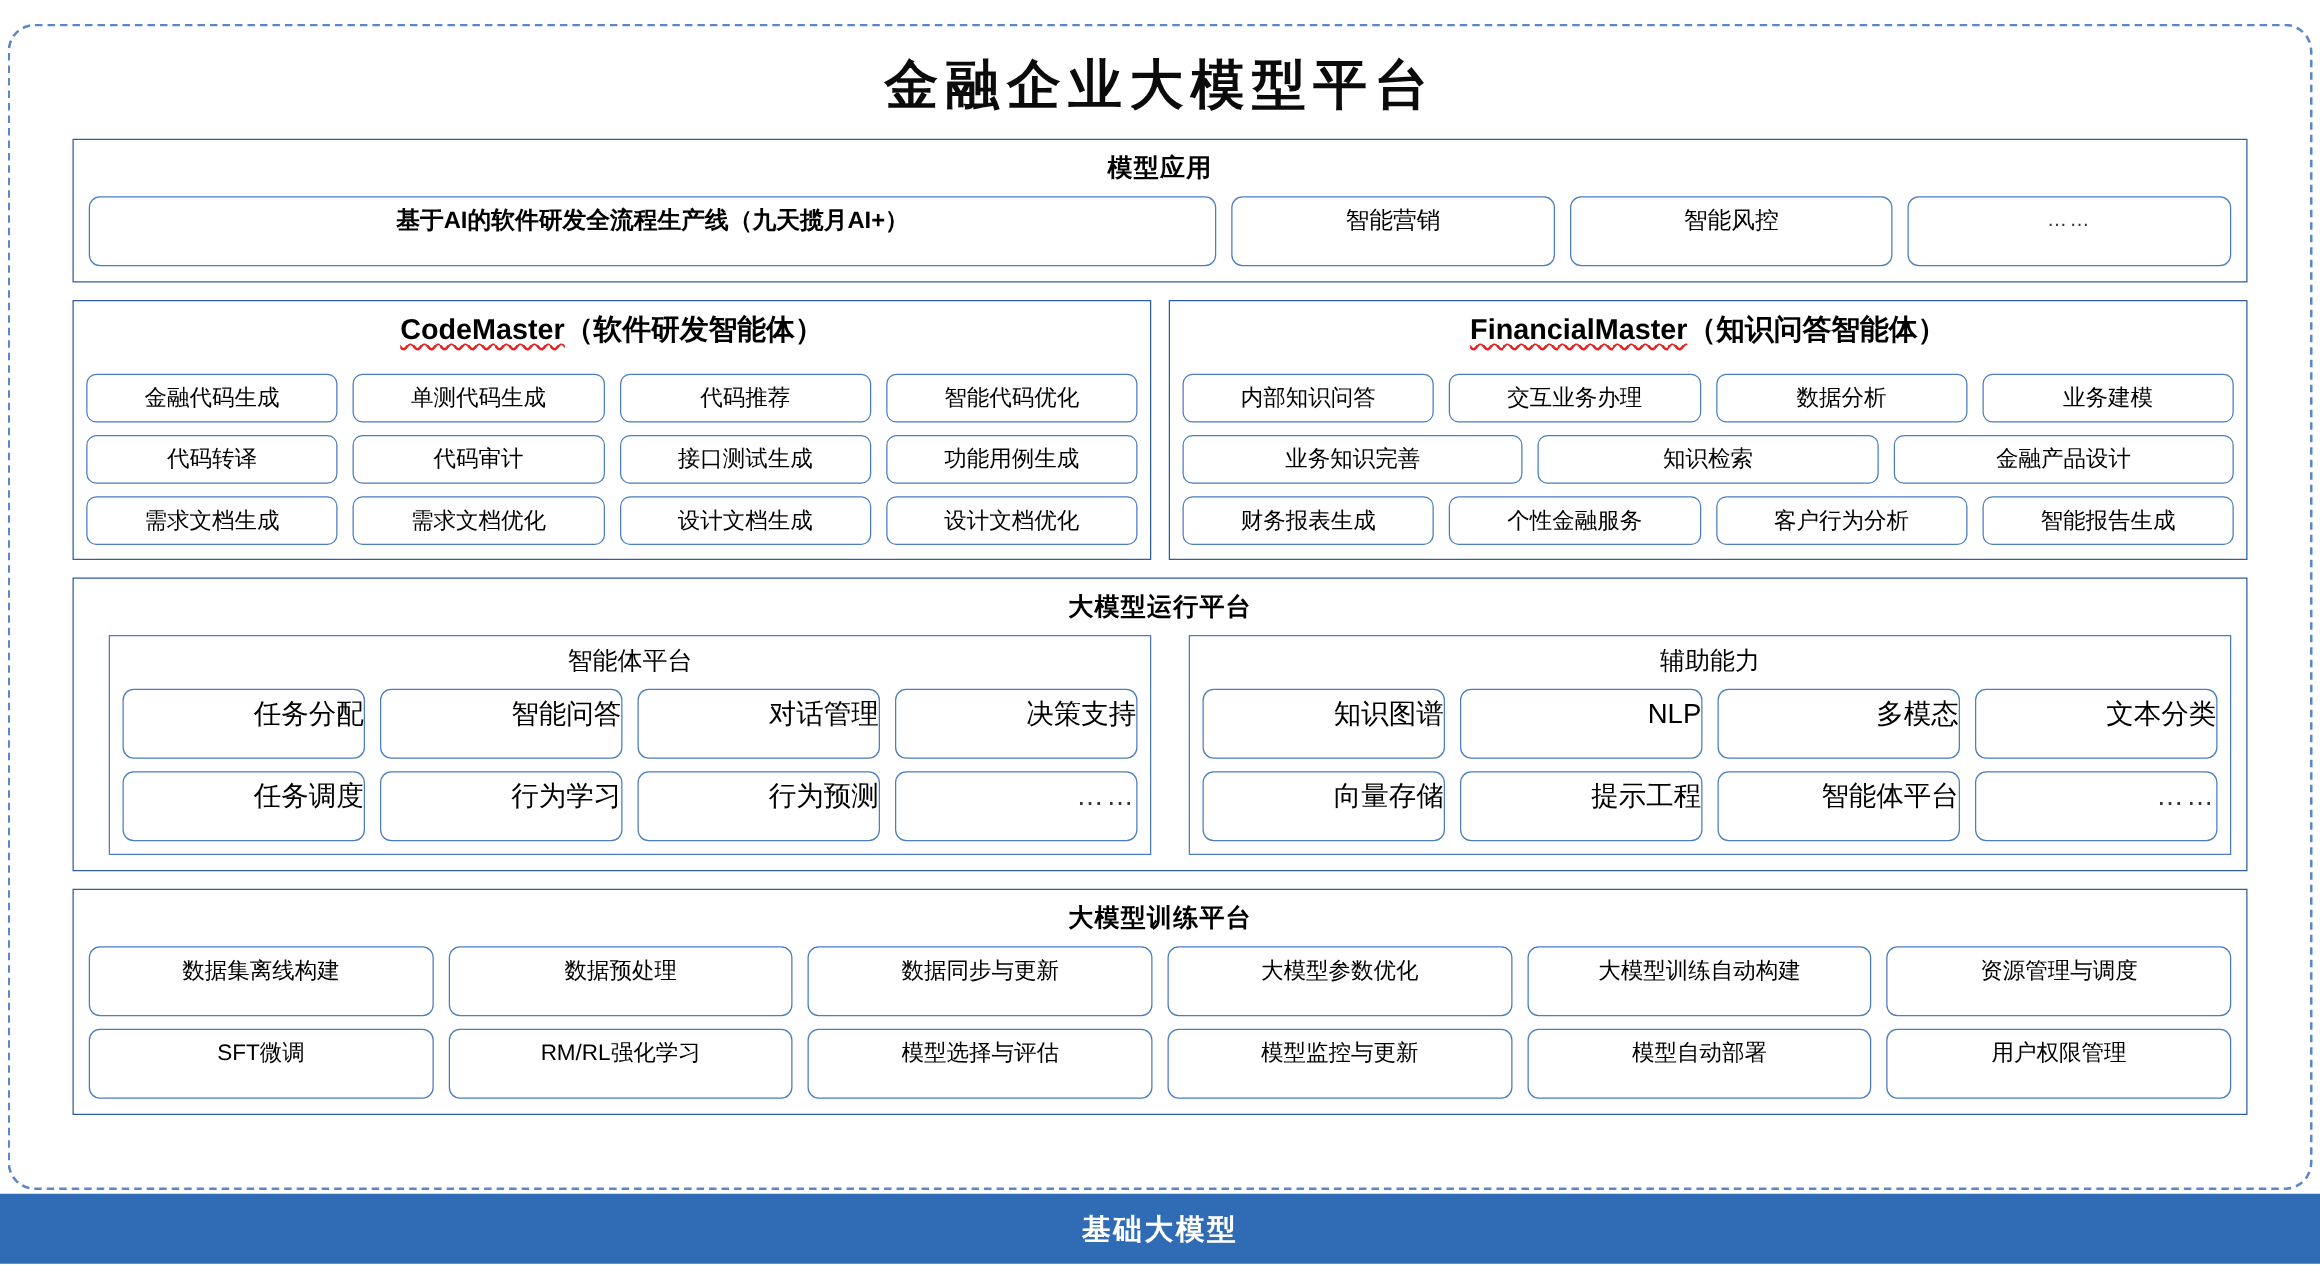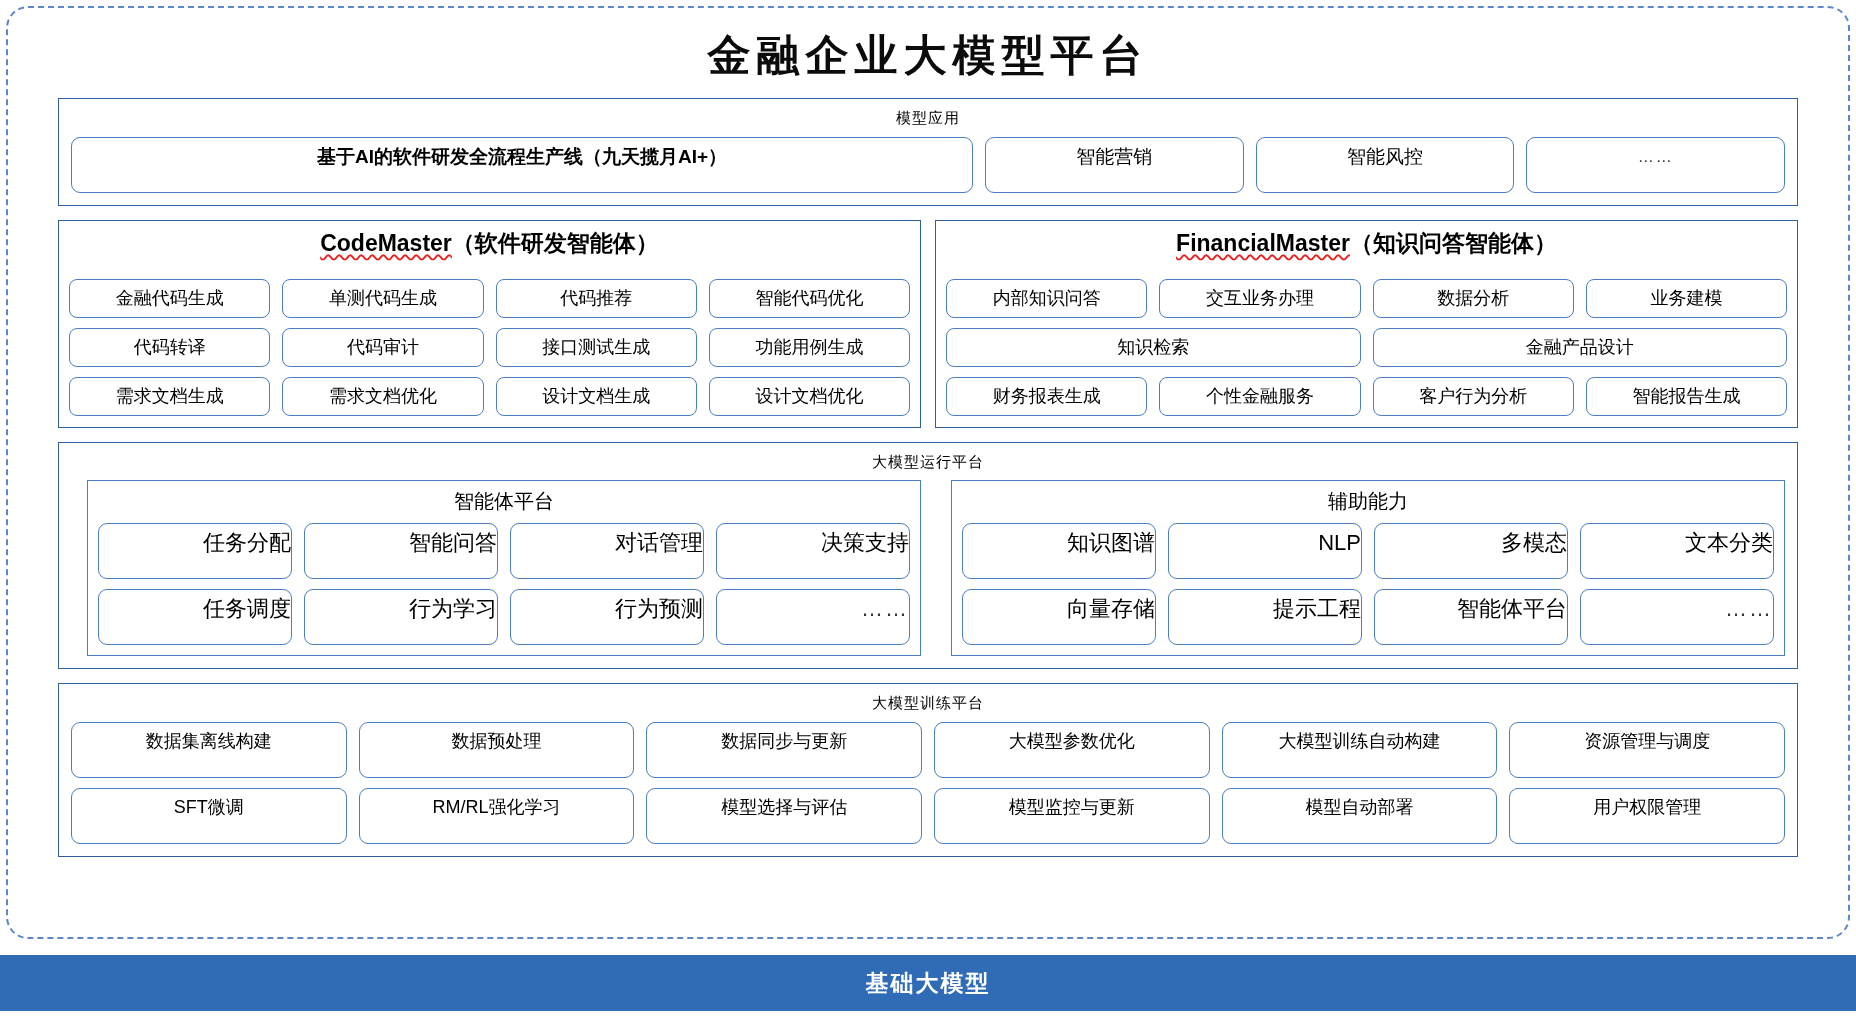--- a/index.html
+++ b/index.html
@@ -26,7 +26,7 @@
   .outer-frame {
     position: absolute;
     left: 6px;
-    top: 6px;
+    top: 19px;
     width: 1844px;
     height: 933px;
     box-sizing: border-box;

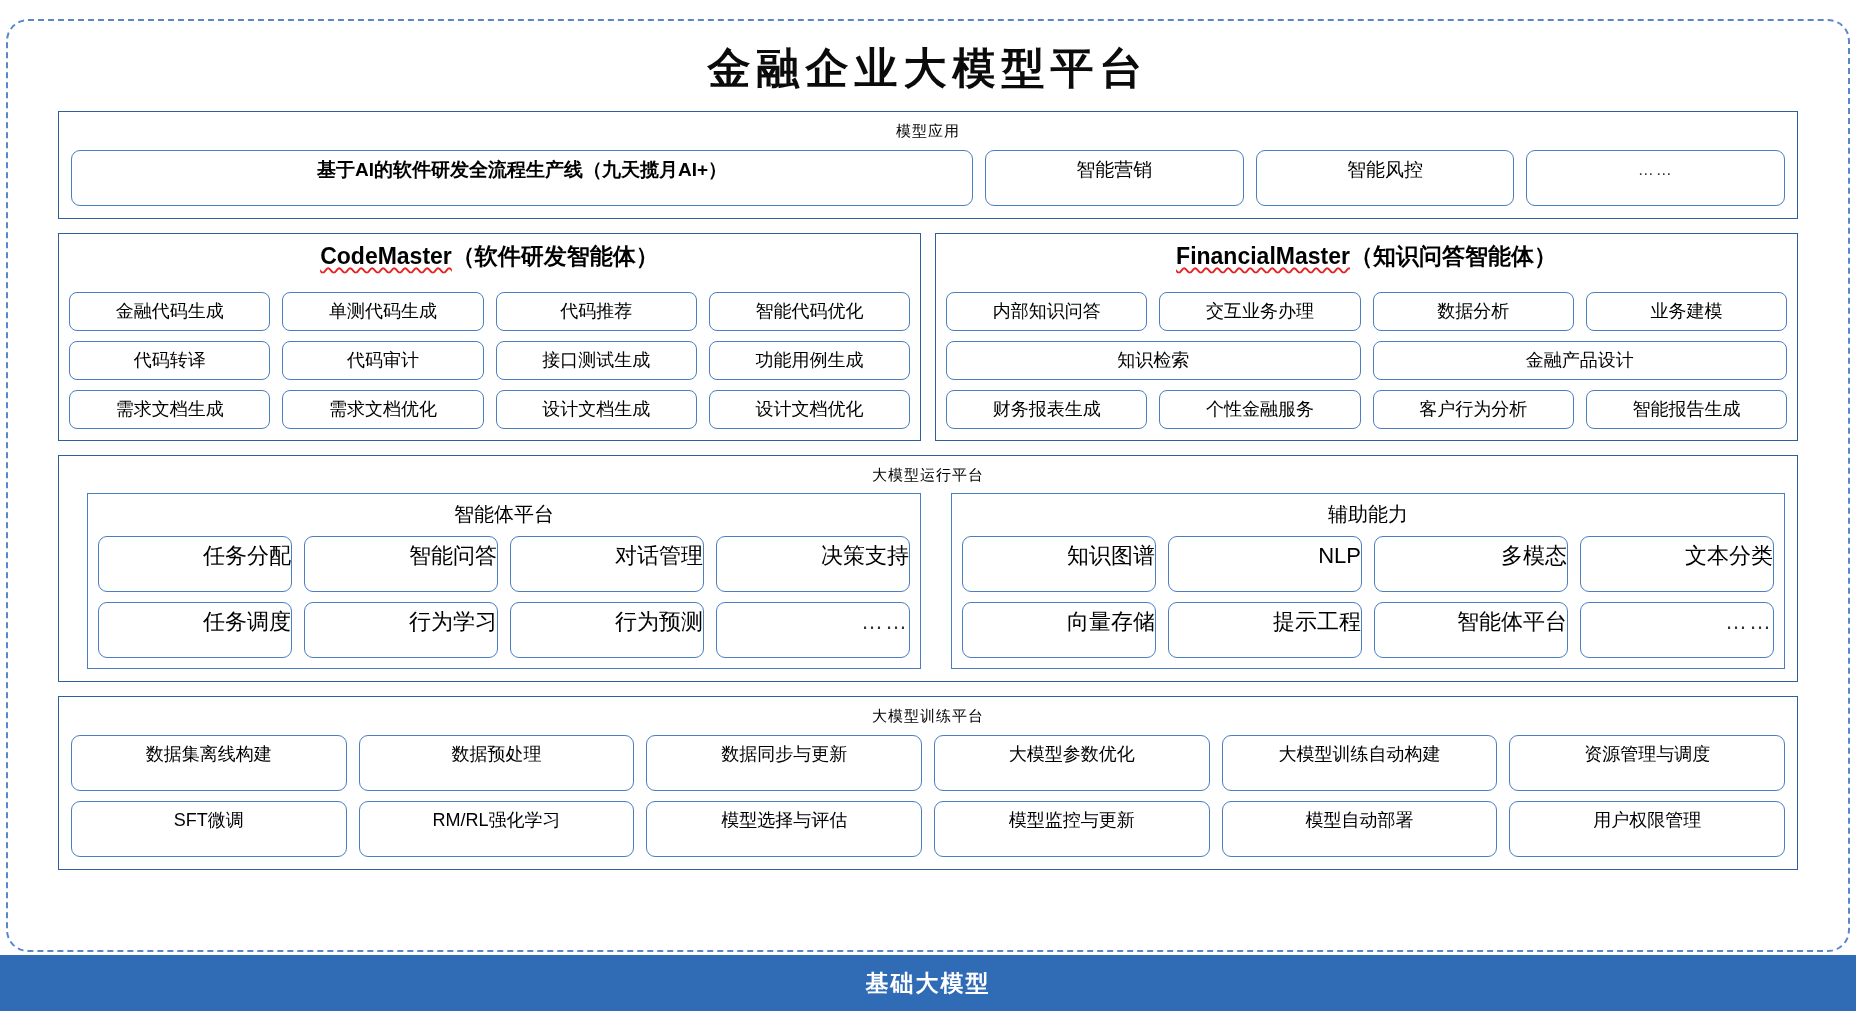--- a/index.html
+++ b/index.html
@@ -57,8 +57,8 @@
 
   .band-title {
     text-align: center;
-    font-weight: 400;
-    font-size: 15px;
+    font-weight: 700;
+    font-size: 20px;
     line-height: 1.5;
     margin-bottom: 7px;
     letter-spacing: 1px;

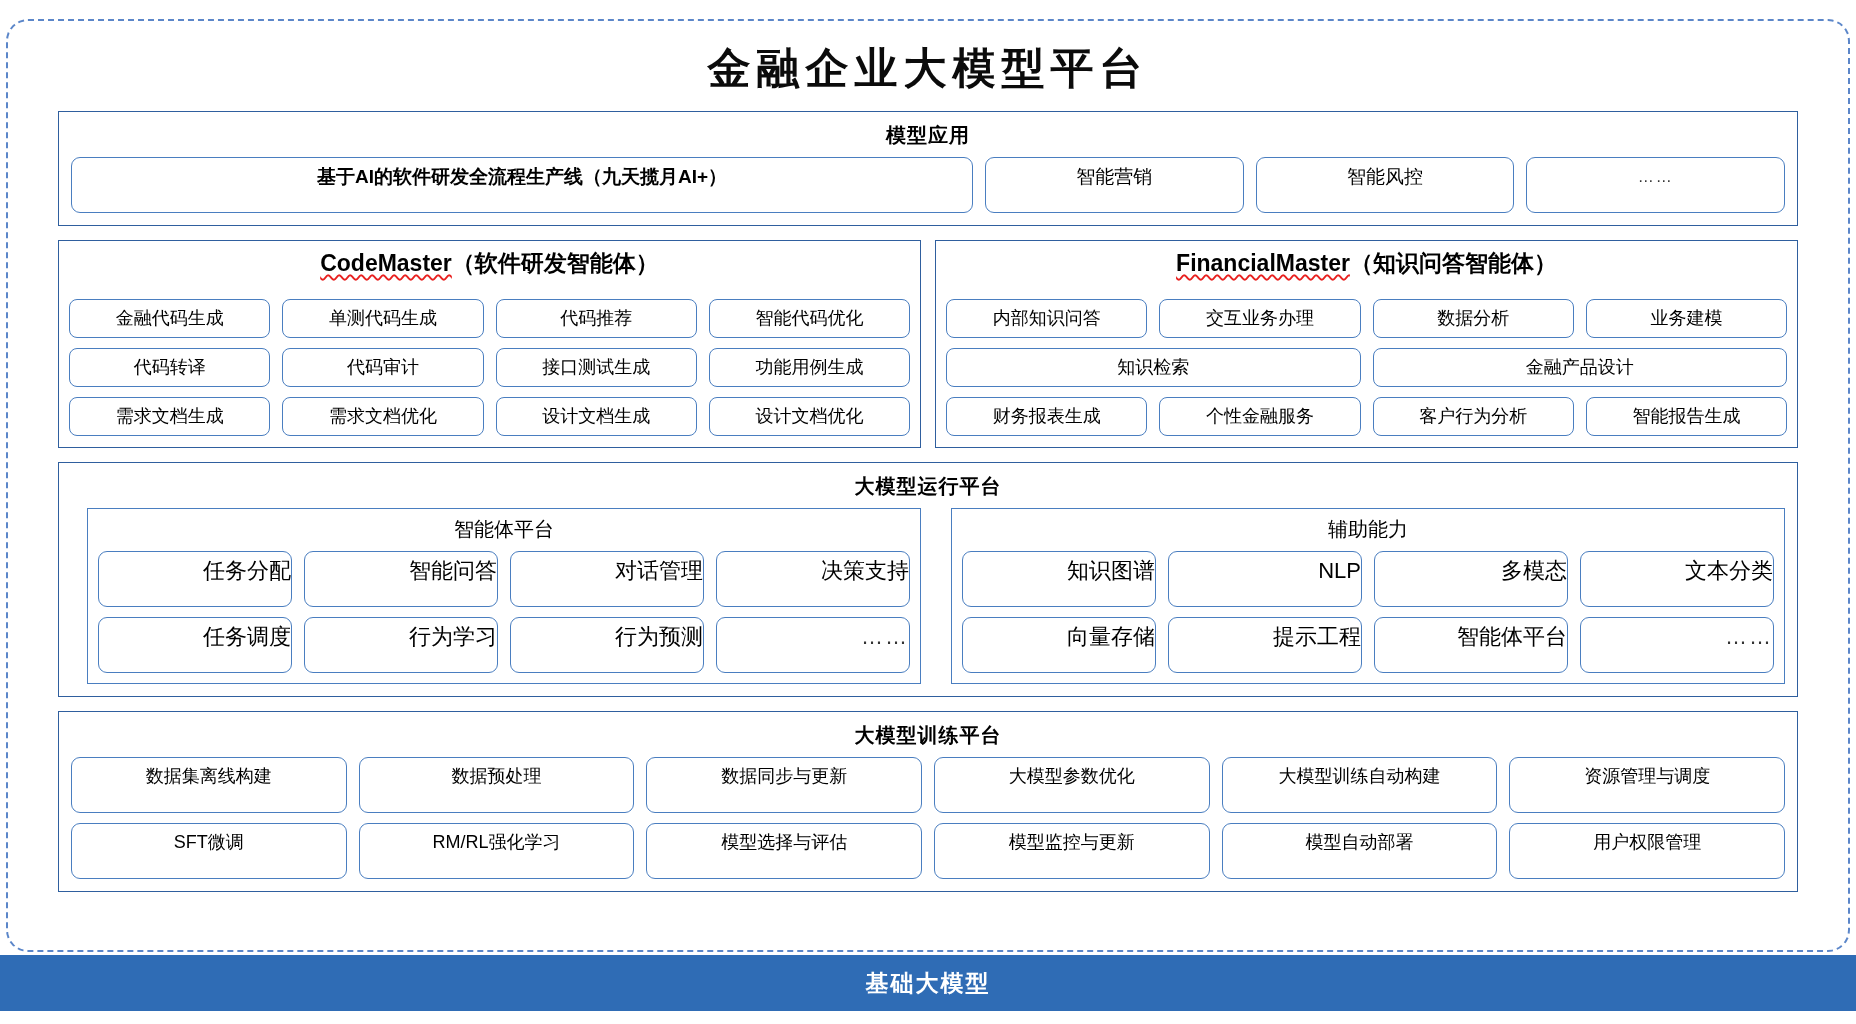--- a/index.html
+++ b/index.html
@@ -223,6 +223,7 @@
           <div class="chip">业务建模</div>
         </div>
         <div class="chip-row">
+          <div class="chip">业务知识完善</div>
           <div class="chip">知识检索</div>
           <div class="chip">金融产品设计</div>
         </div>

